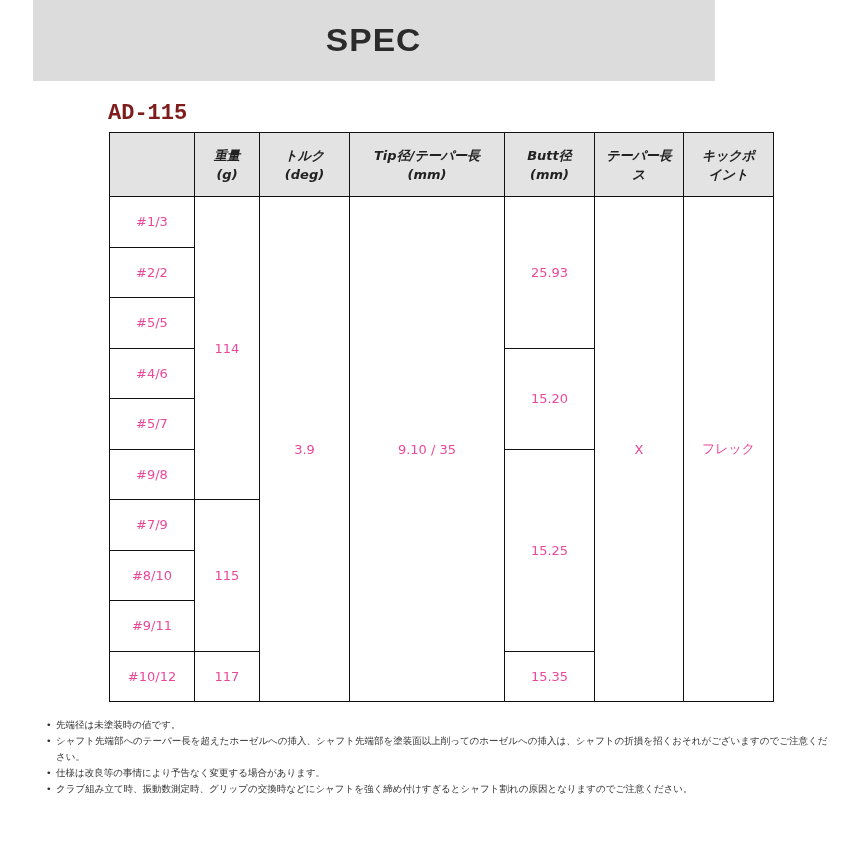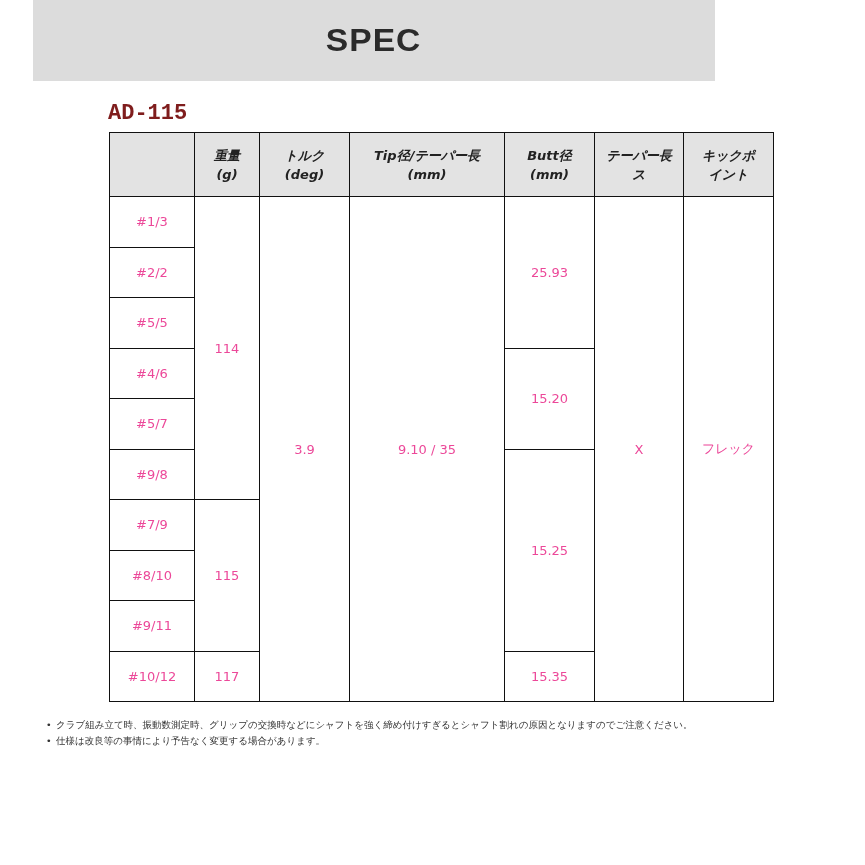--- a/index.html
+++ b/index.html
@@ -109,6 +109,7 @@
 </table>
 
 <div class="notes">
+  <div class="note">先端径は未塗装時の値です。</div>
   <div class="note">クラブ組み立て時、振動数測定時、グリップの交換時などにシャフトを強く締め付けすぎるとシャフト割れの原因となりますのでご注意ください。</div>
   <div class="note">仕様は改良等の事情により予告なく変更する場合があります。</div>
 </div>

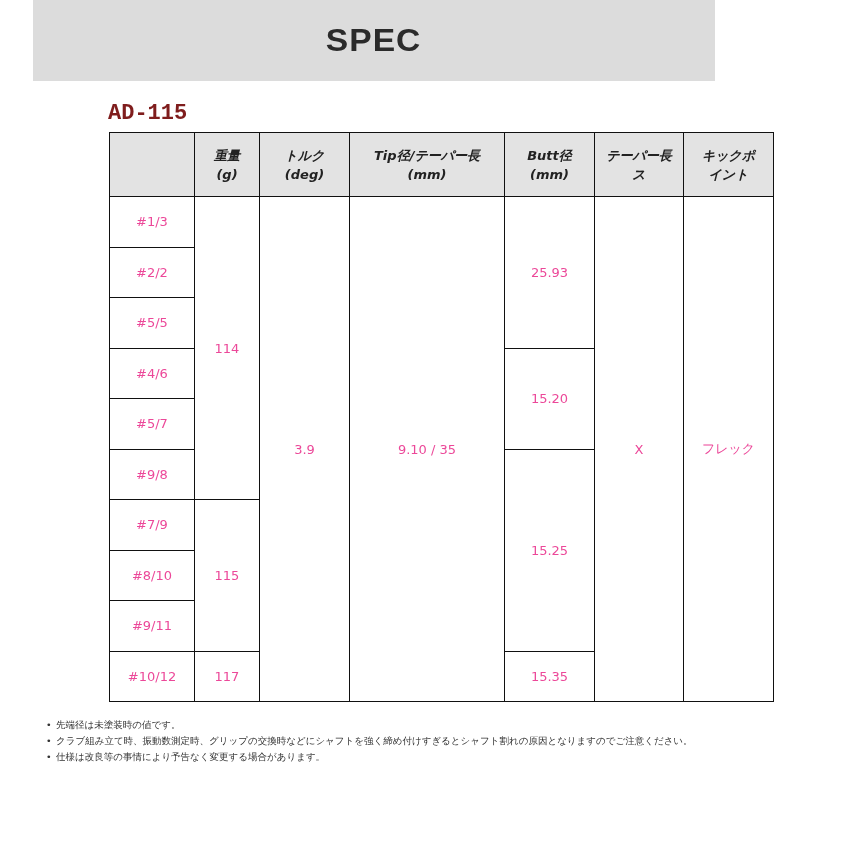--- a/index.html
+++ b/index.html
@@ -110,6 +110,7 @@
 
 <div class="notes">
   <div class="note">先端径は未塗装時の値です。</div>
+  <div class="note">シャフト先端部へのテーパー長を超えたホーゼルへの挿入、シャフト先端部を塗装面以上削ってのホーゼルへの挿入は、シャフトの折損を招くおそれがございますのでご注意ください。</div>
   <div class="note">クラブ組み立て時、振動数測定時、グリップの交換時などにシャフトを強く締め付けすぎるとシャフト割れの原因となりますのでご注意ください。</div>
   <div class="note">仕様は改良等の事情により予告なく変更する場合があります。</div>
 </div>

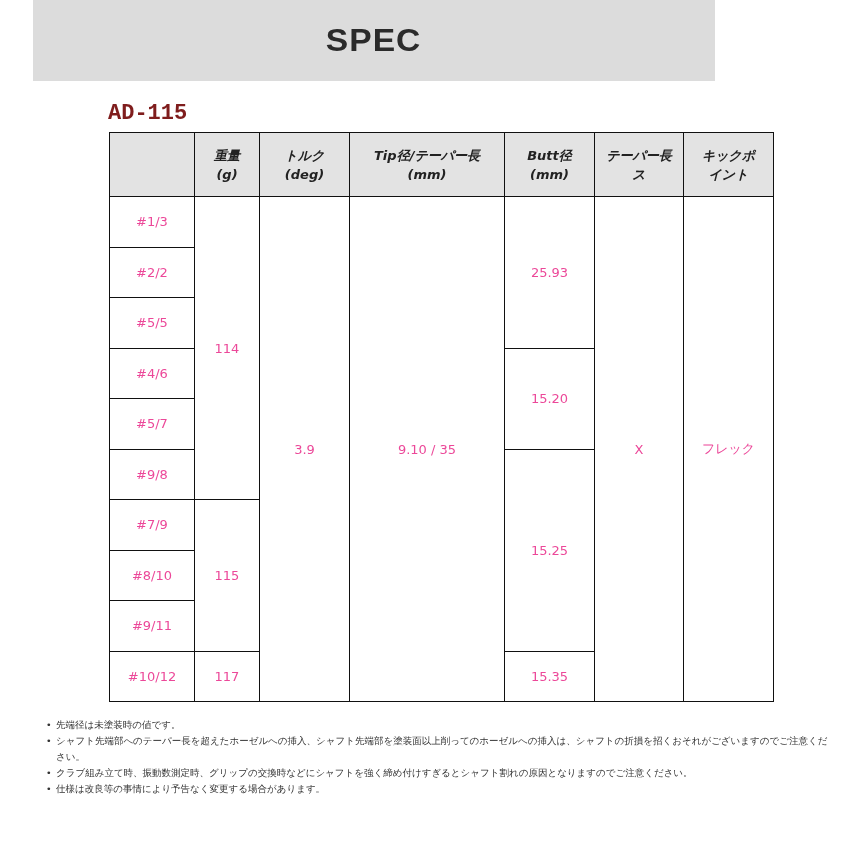--- a/index.html
+++ b/index.html
@@ -111,8 +111,8 @@
 <div class="notes">
   <div class="note">先端径は未塗装時の値です。</div>
   <div class="note">シャフト先端部へのテーパー長を超えたホーゼルへの挿入、シャフト先端部を塗装面以上削ってのホーゼルへの挿入は、シャフトの折損を招くおそれがございますのでご注意ください。</div>
+  <div class="note">仕様は改良等の事情により予告なく変更する場合があります。</div>
   <div class="note">クラブ組み立て時、振動数測定時、グリップの交換時などにシャフトを強く締め付けすぎるとシャフト割れの原因となりますのでご注意ください。</div>
-  <div class="note">仕様は改良等の事情により予告なく変更する場合があります。</div>
 </div>
 
 </body></html>

